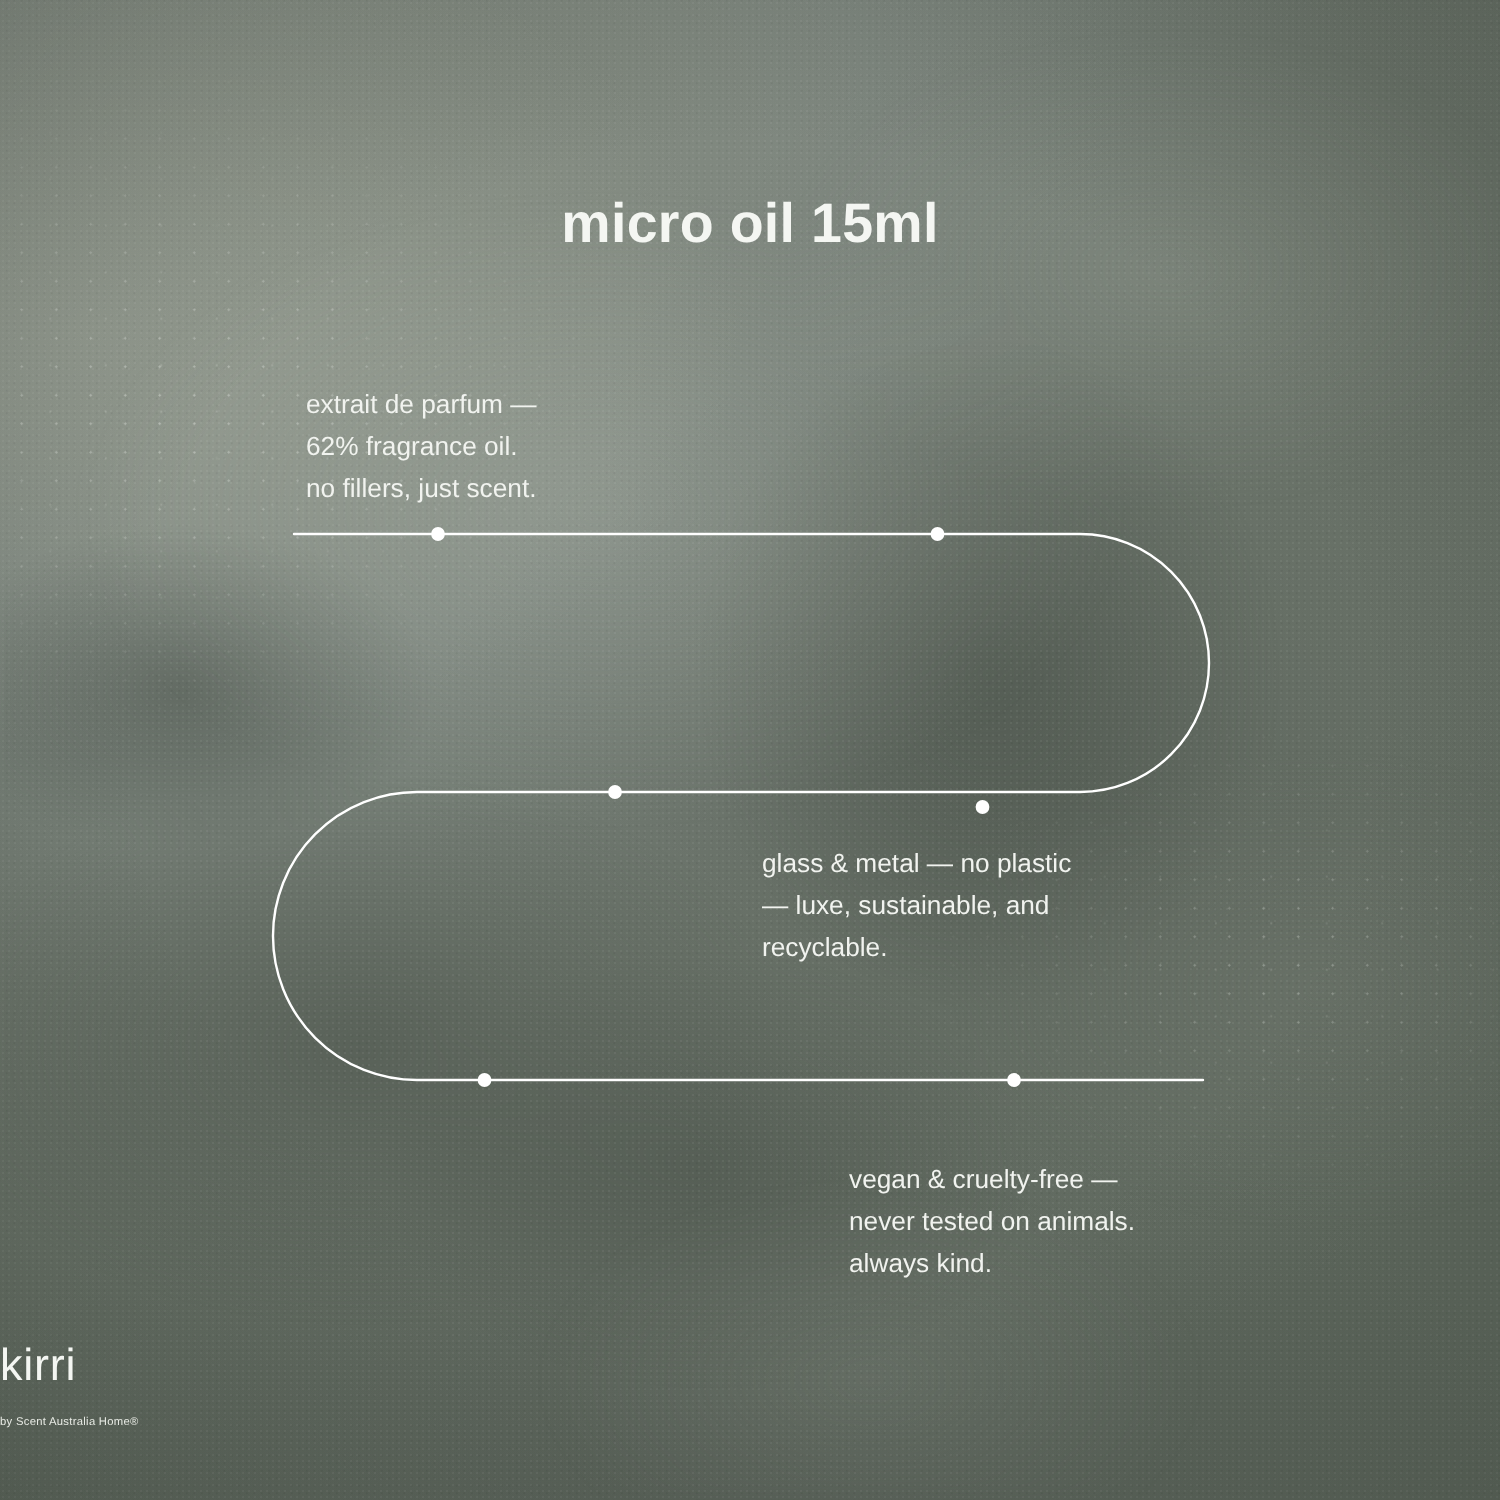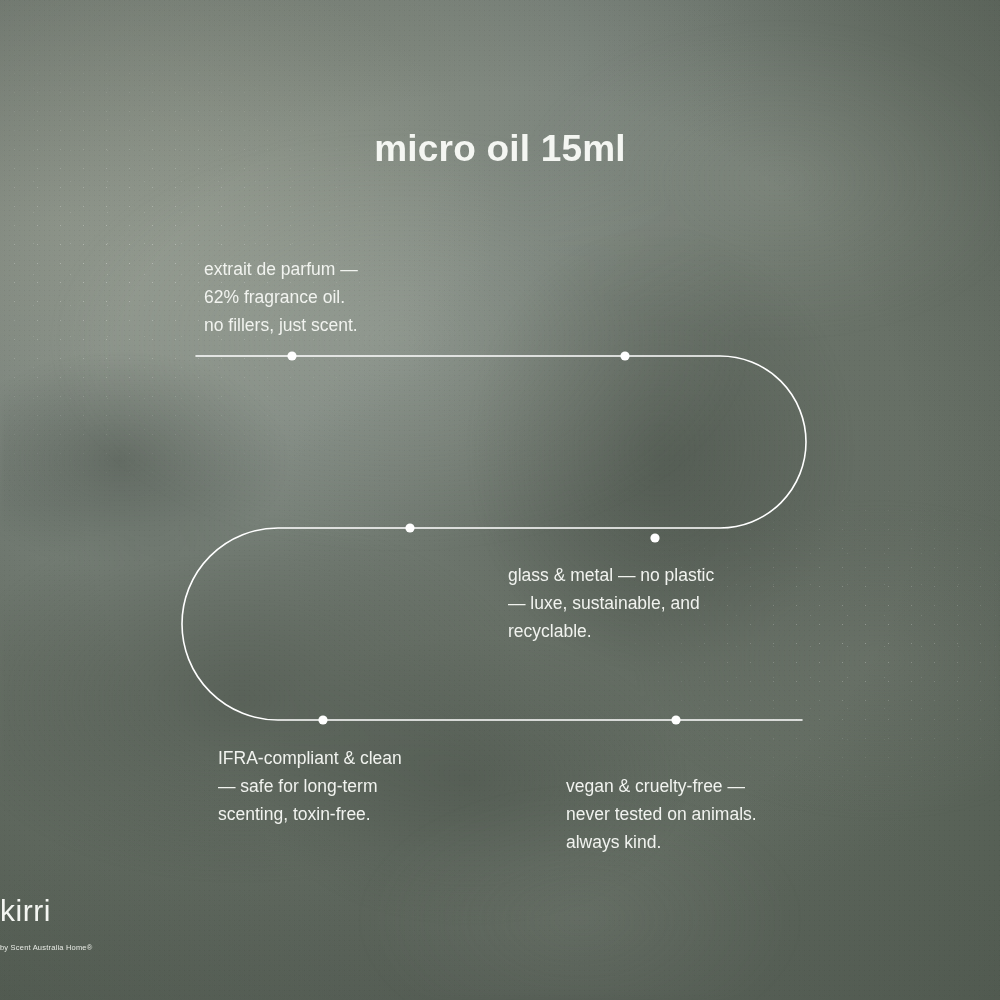--- a/index.html
+++ b/index.html
@@ -171,9 +171,6 @@
     <div class="feature f-glass">glass &amp; metal — no plastic
 — luxe, sustainable, and
 recyclable.</div>
-    <div class="feature f-ifra">IFRA-compliant &amp; clean
-— safe for long-term
-scenting, toxin-free.</div>
     <div class="feature f-vegan">vegan &amp; cruelty-free —
 never tested on animals.
 always kind.</div>

